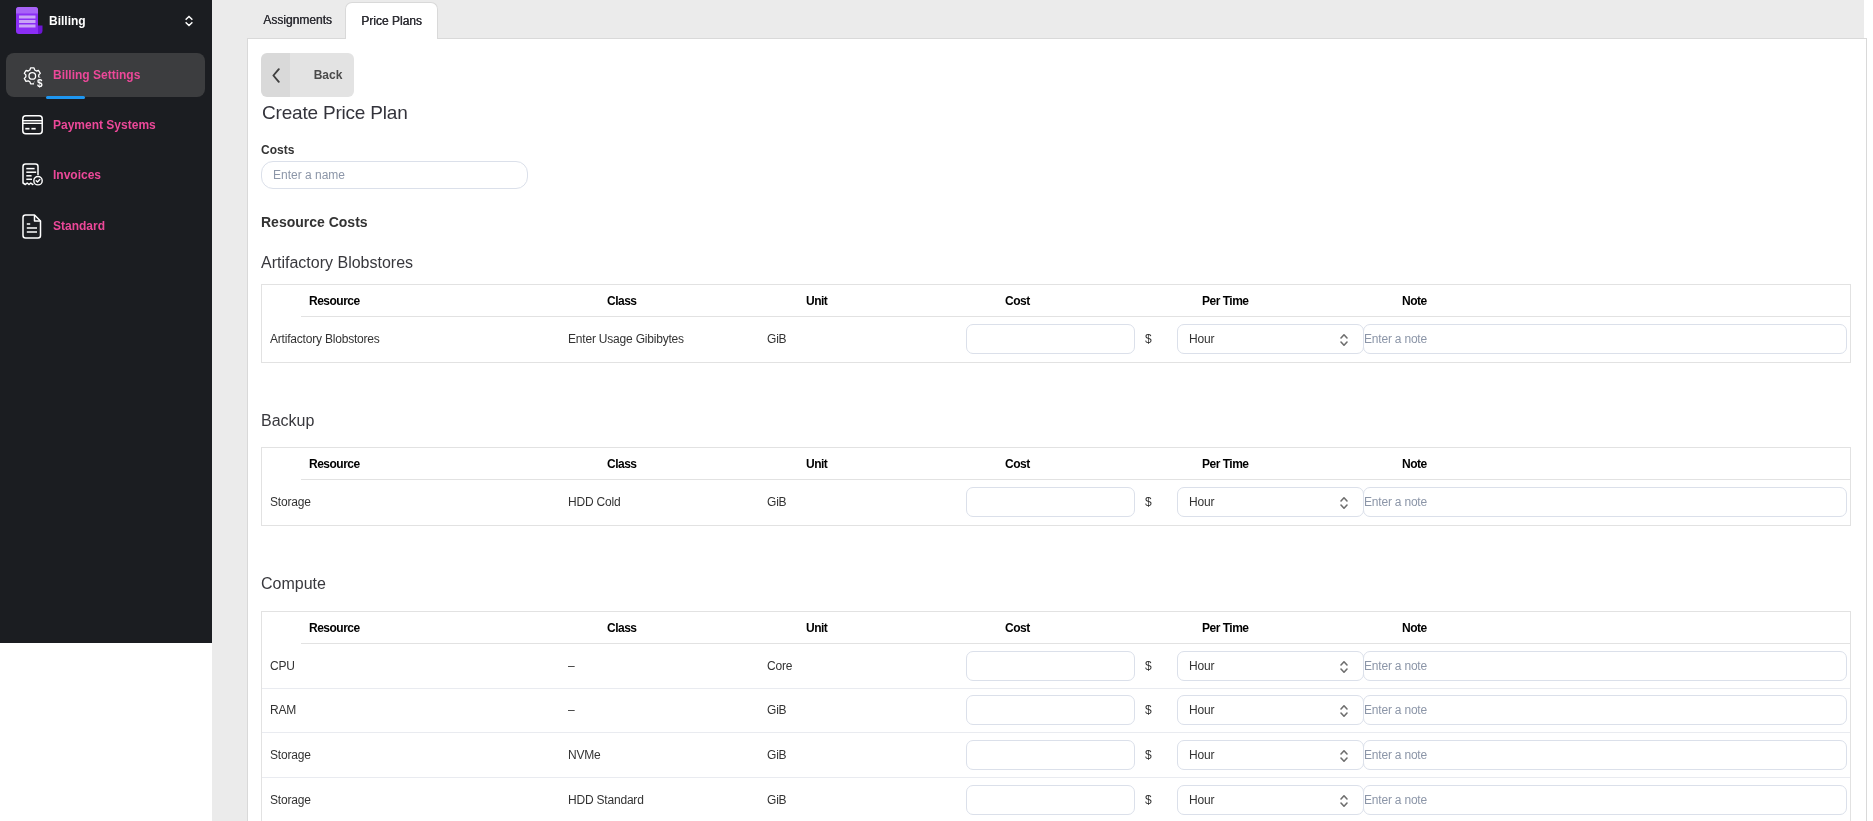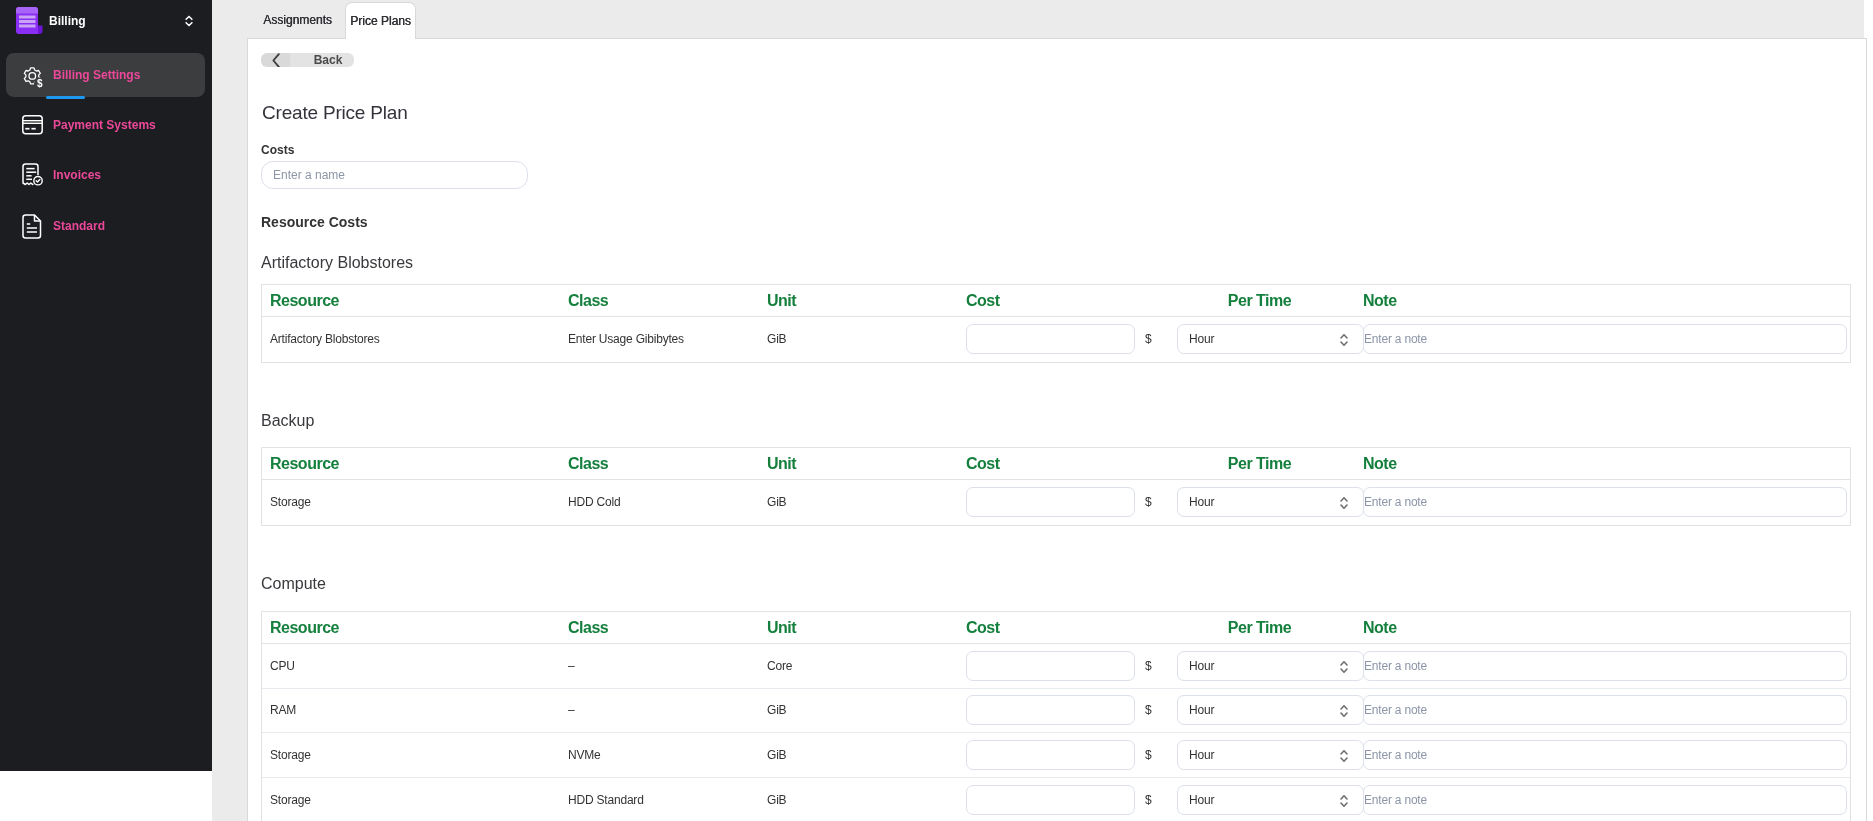--- a/index.html
+++ b/index.html
@@ -7,7 +7,7 @@
   font-family:"Liberation Sans", sans-serif; }
 
 
-#sidebar { position:absolute; left:0; top:0; width:212px; height:771px; background:#1b1d21; }
+#sidebar { position:absolute; left:0; top:0; width:212px; height:643px; background:#1b1d21; }
 #logo { position:absolute; left:16px; top:7px; }
 #logoname { position:absolute; left:49px; top:14px; font-size:12px; line-height:15px; font-weight:bold; color:#fff; }
 #unfold { position:absolute; left:184px; top:15px; }

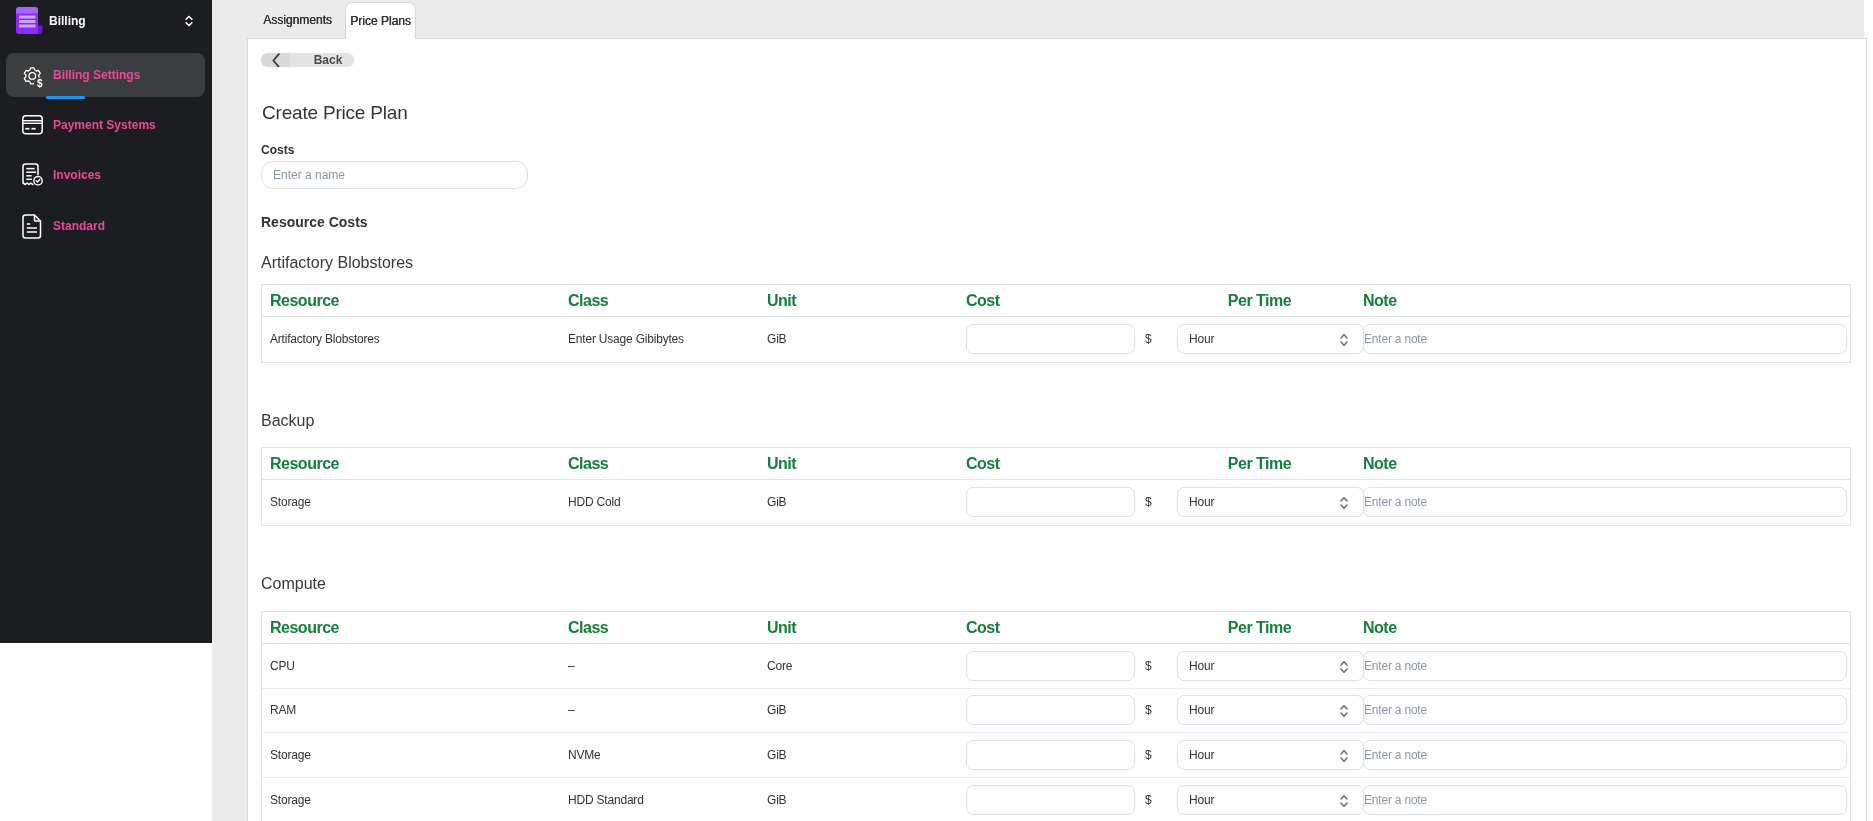--- a/index.html
+++ b/index.html
@@ -21,7 +21,7 @@
 #rightstrip { position:absolute; left:1864px; top:0; width:9px; height:821px; background:#fff; }
 #panel { position:absolute; left:247px; top:38px; width:1620px; height:784px; background:#fff; border:1px solid #d9d9d9; border-bottom:none; }
 #tab1 { position:absolute; left:249px; top:0px; width:97px; height:38px; font-size:12px; color:#2f2f35; text-align:center; line-height:41px; text-shadow:0.45px 0 0 currentColor; }
-#tab2 { position:absolute; left:345px; top:2px; width:71px; height:37px; background:#fff; border:1px solid #d9d9d9; border-bottom:none; border-radius:7px 7px 0 0; font-size:12px; color:#2f2f35; text-align:center; line-height:37px; text-shadow:0.45px 0 0 currentColor; z-index:5; }
+#tab2 { position:absolute; left:345px; top:2px; width:93px; height:37px; background:#fff; border:1px solid #d9d9d9; border-bottom:none; border-radius:7px 7px 0 0; font-size:12px; color:#2f2f35; text-align:center; line-height:37px; text-shadow:0.45px 0 0 currentColor; z-index:5; }
 
 
 #backbtn { position:absolute; left:261px; top:53px; width:93px; height:14px; border-radius:6px; overflow:hidden; display:flex; z-index:2; }

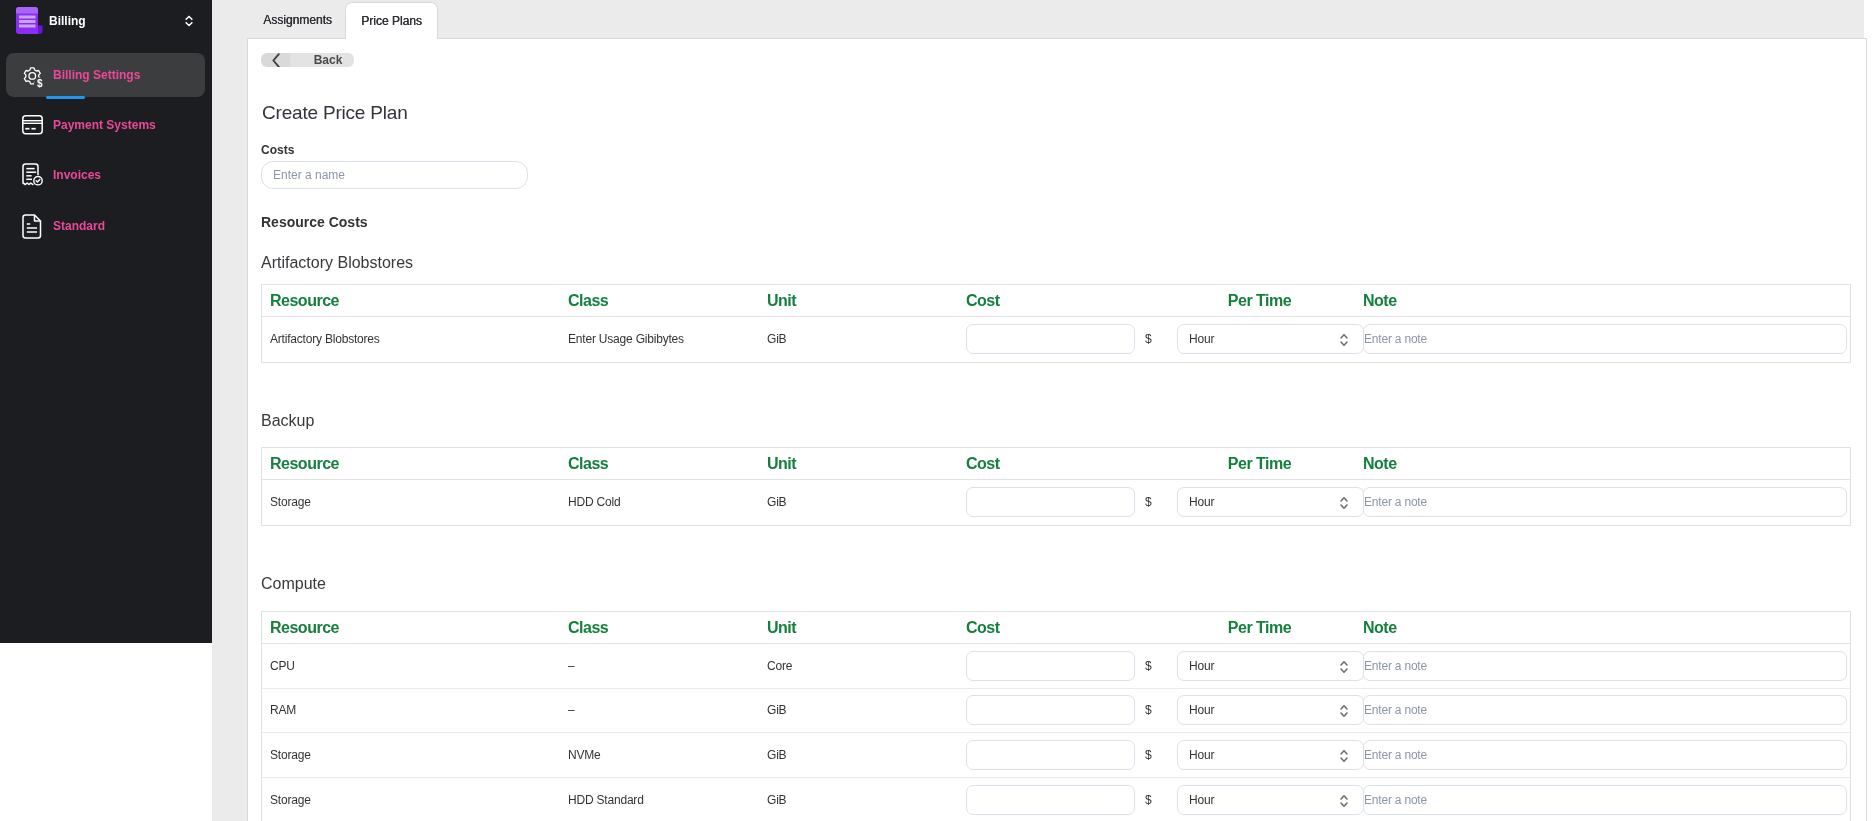--- a/index.html
+++ b/index.html
@@ -24,7 +24,7 @@
 #tab2 { position:absolute; left:345px; top:2px; width:93px; height:37px; background:#fff; border:1px solid #d9d9d9; border-bottom:none; border-radius:7px 7px 0 0; font-size:12px; color:#2f2f35; text-align:center; line-height:37px; text-shadow:0.45px 0 0 currentColor; z-index:5; }
 
 
-#backbtn { position:absolute; left:261px; top:53px; width:93px; height:14px; border-radius:6px; overflow:hidden; display:flex; z-index:2; }
+#backbtn { position:absolute; left:261px; top:53px; width:93px; height:44px; border-radius:6px; overflow:hidden; display:flex; z-index:2; }
 #backbtn .seg1 { width:29px; height:100%; background:#d9d9d9; display:flex; align-items:center; justify-content:center; }
 #backbtn .seg2 { flex:1; height:100%; background:#e3e3e3; display:flex; align-items:center; justify-content:center; font-size:12px; font-weight:bold; color:#4a4a4a; padding-left:12px; }
 #h1 { position:absolute; left:262px; top:101px; font-size:19px; line-height:23px; color:#33333b; font-weight:normal; letter-spacing:-0.2px; }

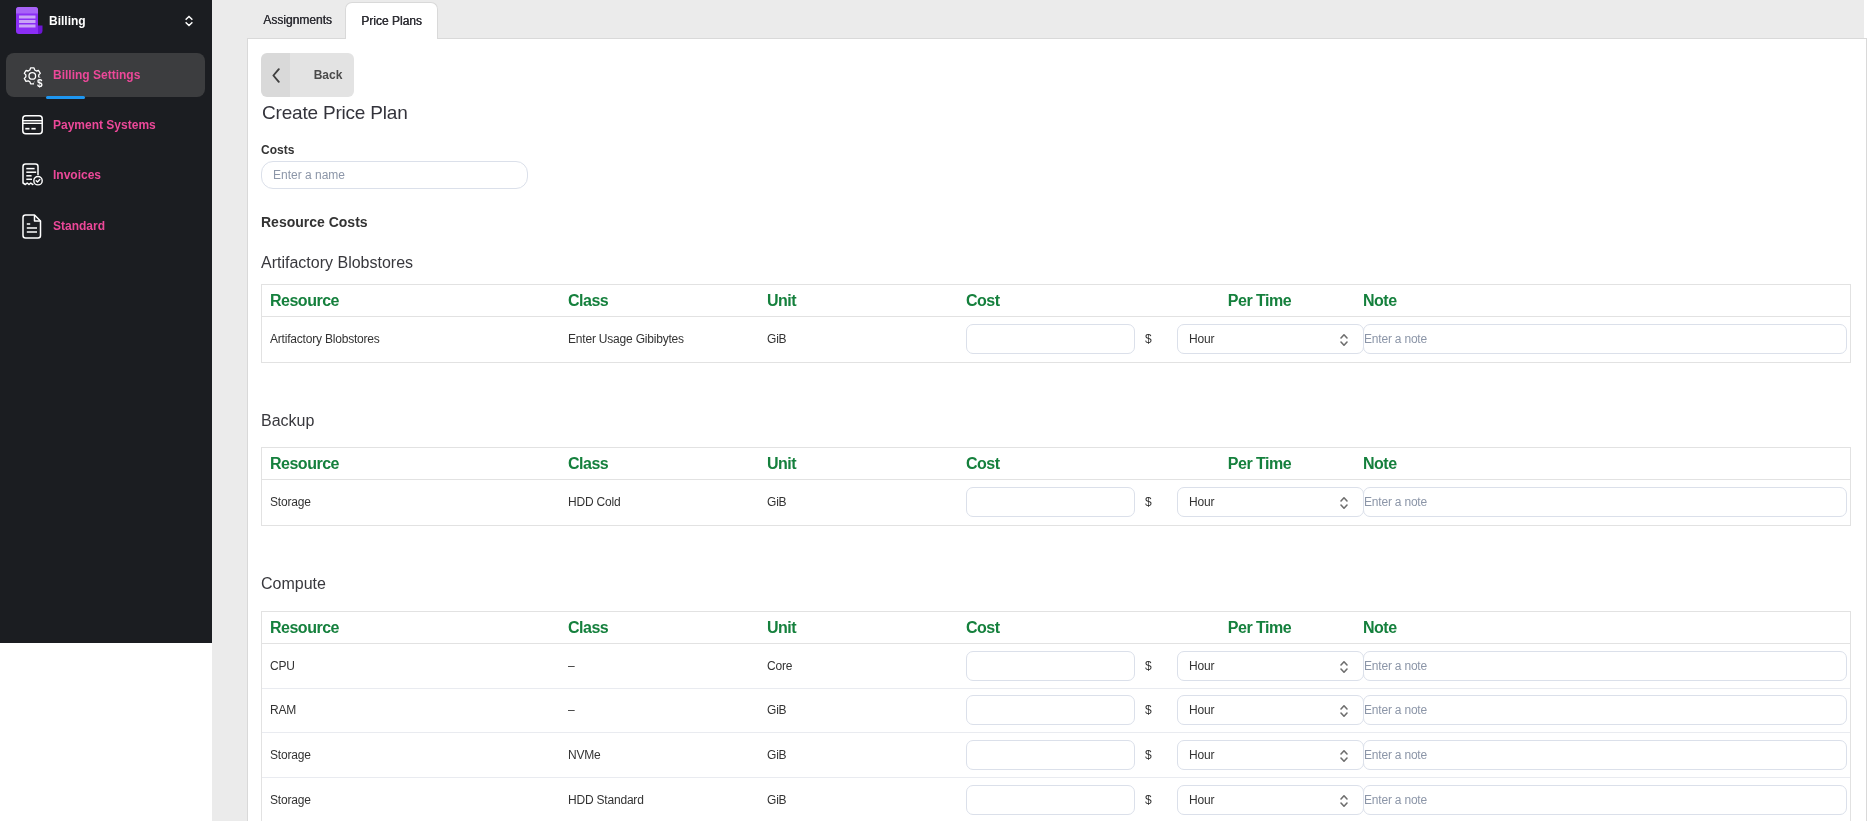--- a/index.html
+++ b/index.html
@@ -35,7 +35,7 @@
 
 
 .tbl { position:absolute; left:261px; width:1590px; background:#fff; border:1px solid #e2e2e2; }
-.thead { height:32px; display:flex; align-items:center; border-bottom:1px solid #e2e2e2; font-size:16px; letter-spacing:-0.5px; font-weight:bold; color:#15803d; }
+.thead { height:32px; display:flex; align-items:center; border-bottom:1px solid #e2e2e2; font-size:12px; letter-spacing:-0.5px; font-weight:bold; color:#000000;margin-left:39px; }
 .trow { height:44.5px; display:flex; align-items:center; border-bottom:1px solid #e9ebf0; font-size:12px; letter-spacing:-0.2px; color:#333; }
 .trow:last-child { border-bottom:none; }
 .c1 { width:298px; padding-left:8px; }

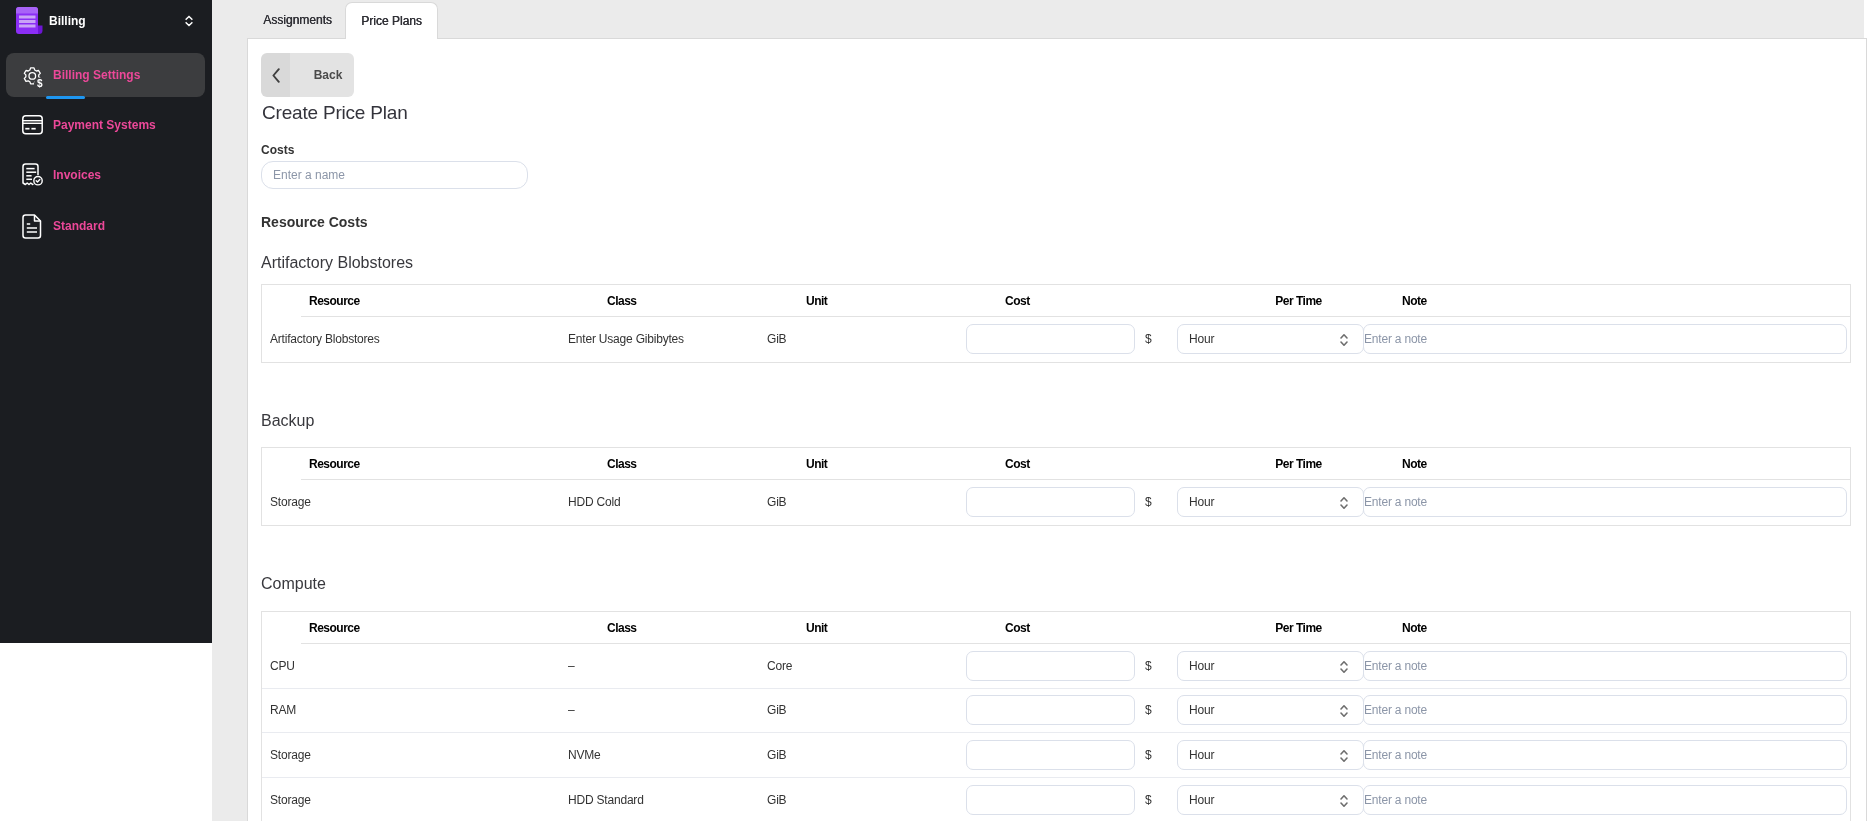--- a/index.html
+++ b/index.html
@@ -42,7 +42,7 @@
 .c2 { width:199px; padding-left:8px; }
 .c3 { width:200px; padding-left:8px; }
 .c4 { width:197px; padding-left:7px; display:flex; align-items:center; }
-.c5 { width:200px; padding-left:7px;text-align:center; }
+.c5 { width:200px; padding-left:7px; }
 .c6 { flex:1; padding-left:7px; }
 .cost-in { width:169px; height:30px; border:1px solid #dbe0ea; border-radius:7px; background:#fff; }
 .dollar { margin-left:10px; color:#333; }

